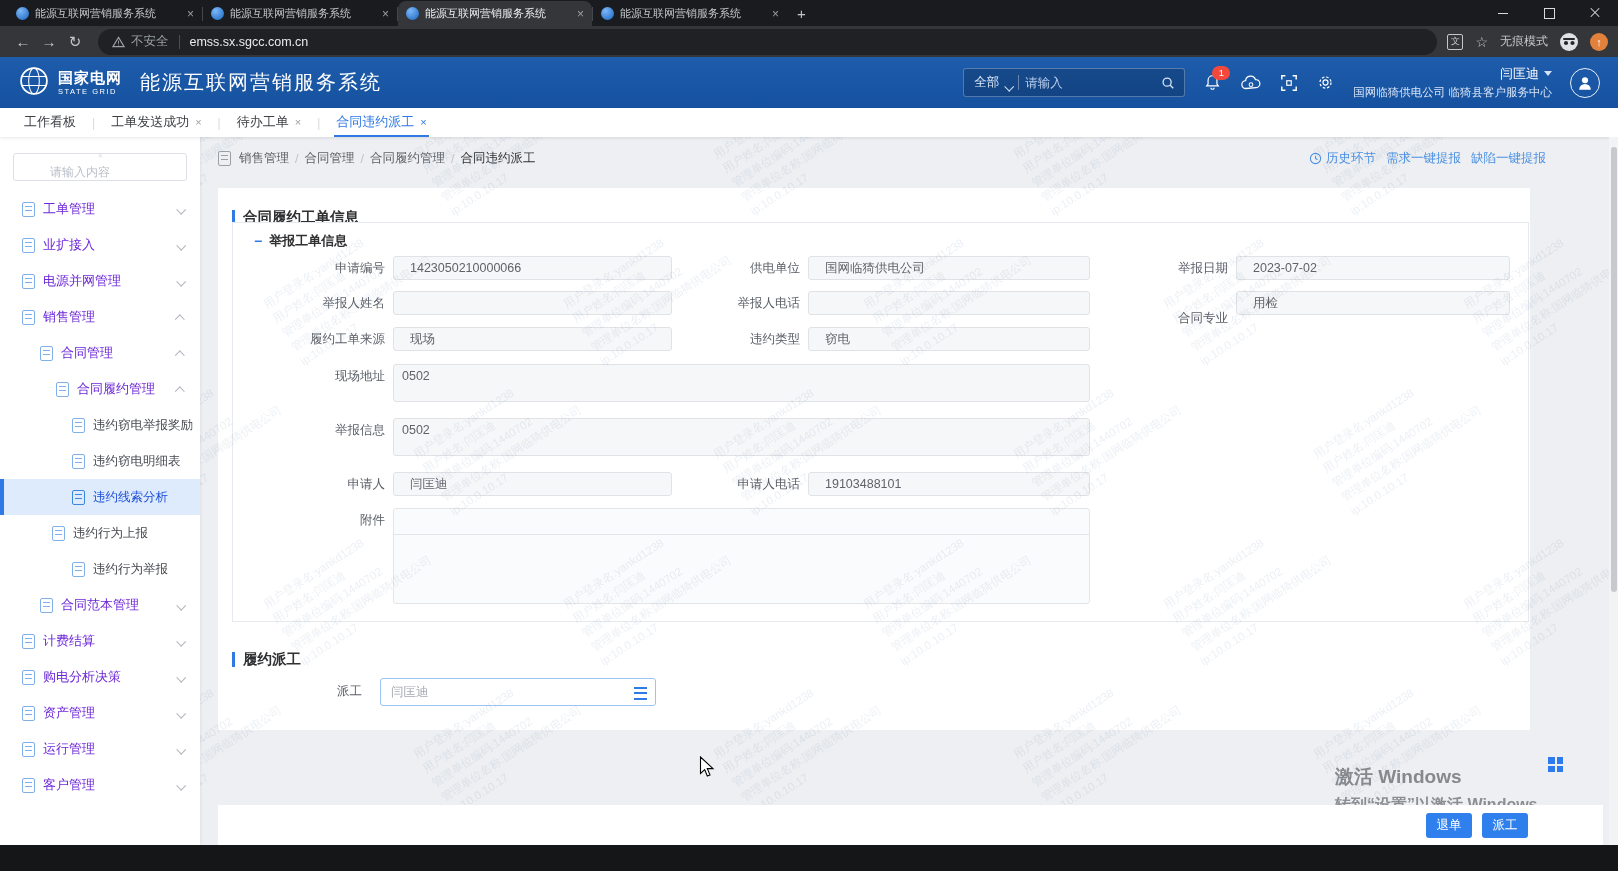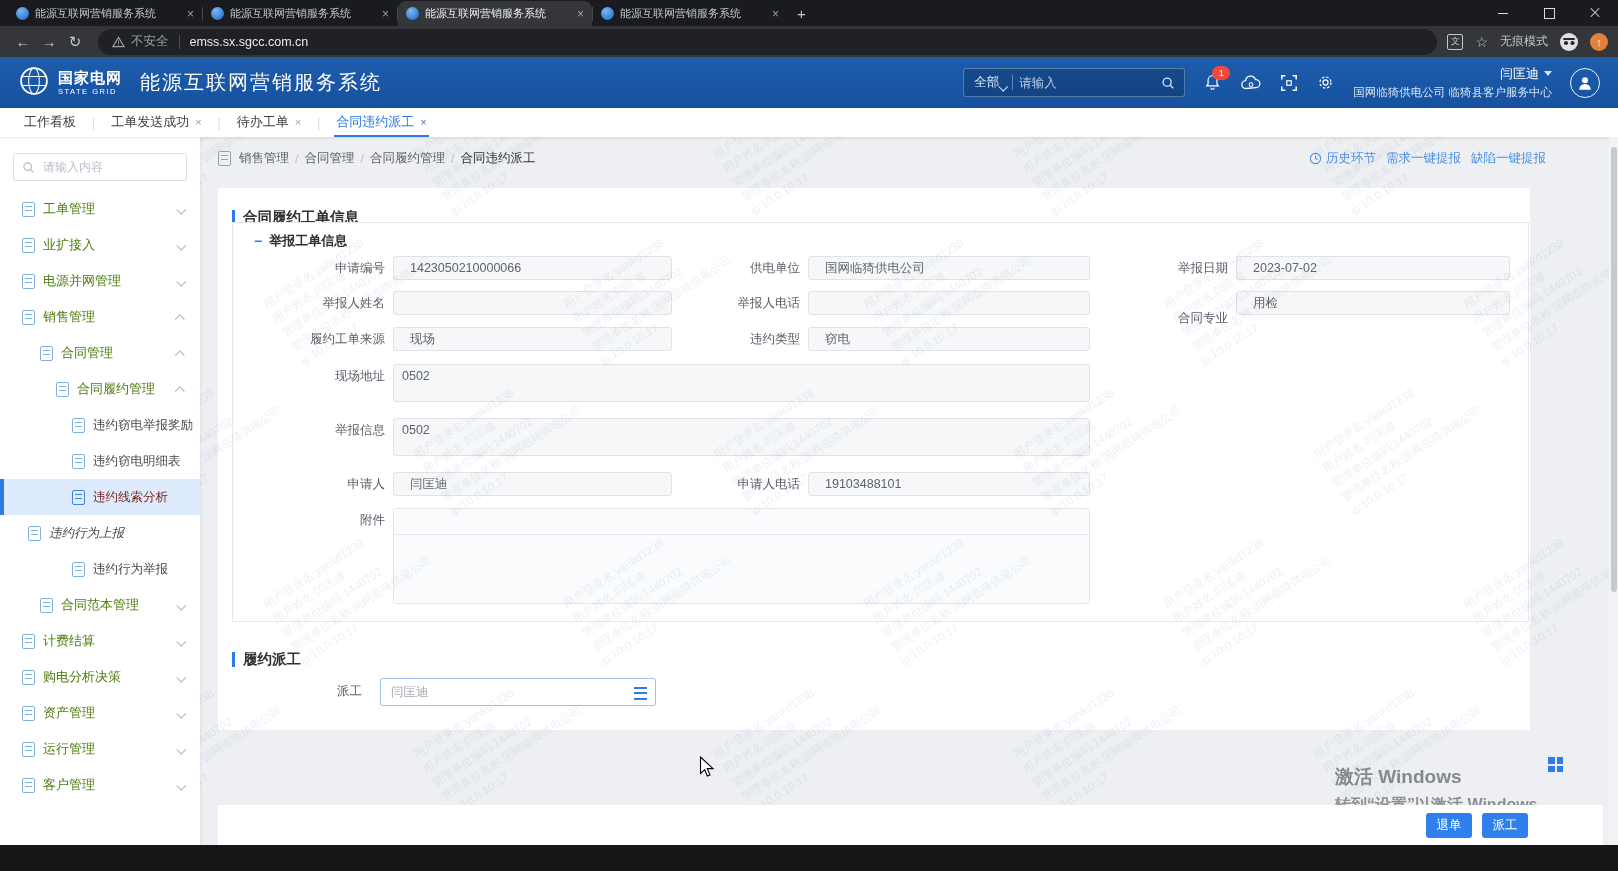--- a/index.html
+++ b/index.html
@@ -45,7 +45,7 @@
   .apptitle{font-size:20px;letter-spacing:2px;margin-left:18px;font-weight:500;}
   .hright{margin-left:auto;display:flex;align-items:center;gap:18px;padding-right:18px;}
   .hsearch{width:220px;height:27px;background:rgba(0,0,0,0.18);border:1px solid rgba(255,255,255,0.28);border-radius:3px;display:flex;align-items:center;font-size:12.5px;color:#dce8f8;}
-  .hscope{padding:0 6px 0 10px;display:flex;align-items:flex-end;gap:0;}
+  .hscope{padding:0 6px 0 10px;display:flex;align-items:flex-end;gap:6px;}
   .hsdiv{width:1px;height:15px;background:rgba(255,255,255,0.35);}
   .hsearch input{flex:1;background:transparent;border:none;outline:none;color:#eaf2fc;font-size:12.5px;padding:0 6px;width:90px;}
   .hsearch input::placeholder{color:#b9cdeb;}

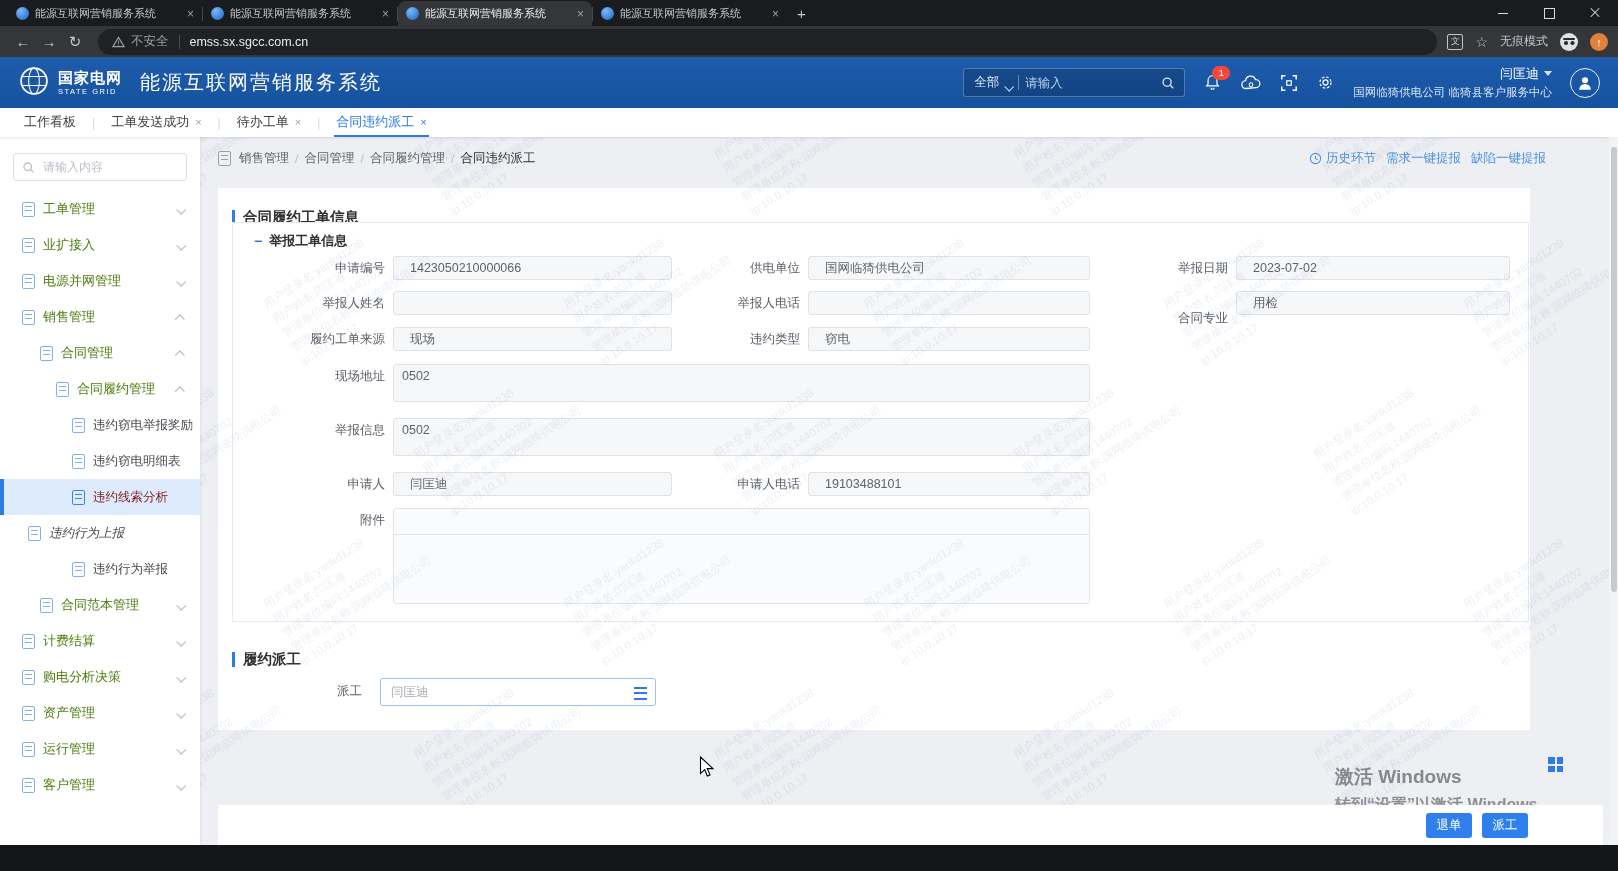--- a/index.html
+++ b/index.html
@@ -69,7 +69,7 @@
   .ptsep{color:#d8dbe0;margin:0 14px;font-size:12px;}
   
   .sidebar{position:absolute;top:137px;left:0;width:200px;bottom:26px;background:#fff;z-index:7;box-shadow:1px 0 3px rgba(0,0,0,0.06);overflow:hidden;}
-  .ssearch{margin:16px 13px 10px 13px;height:28px;border:1px solid #dcdfe6;border-radius:3px;display:flex;align-items:center;padding:0 8px;gap:6px;box-sizing:border-box;}
+  .ssearch{margin:16px 13px 10px 13px;height:28px;border:1px solid #dcdfe6;border-radius:3px;display:flex;align-items:center;padding:0 8px;gap:6px;box-sizing:border-box;flex-direction:column;}
   .ssearch input{border:none;outline:none;flex:1;font-size:12px;color:#666;width:100px;font-family:inherit;}
   .ssearch input::placeholder{color:#b9bec8;}
   .sitem{height:36px;display:flex;align-items:center;font-size:13px;color:#4d7c0f;position:relative;cursor:default;}

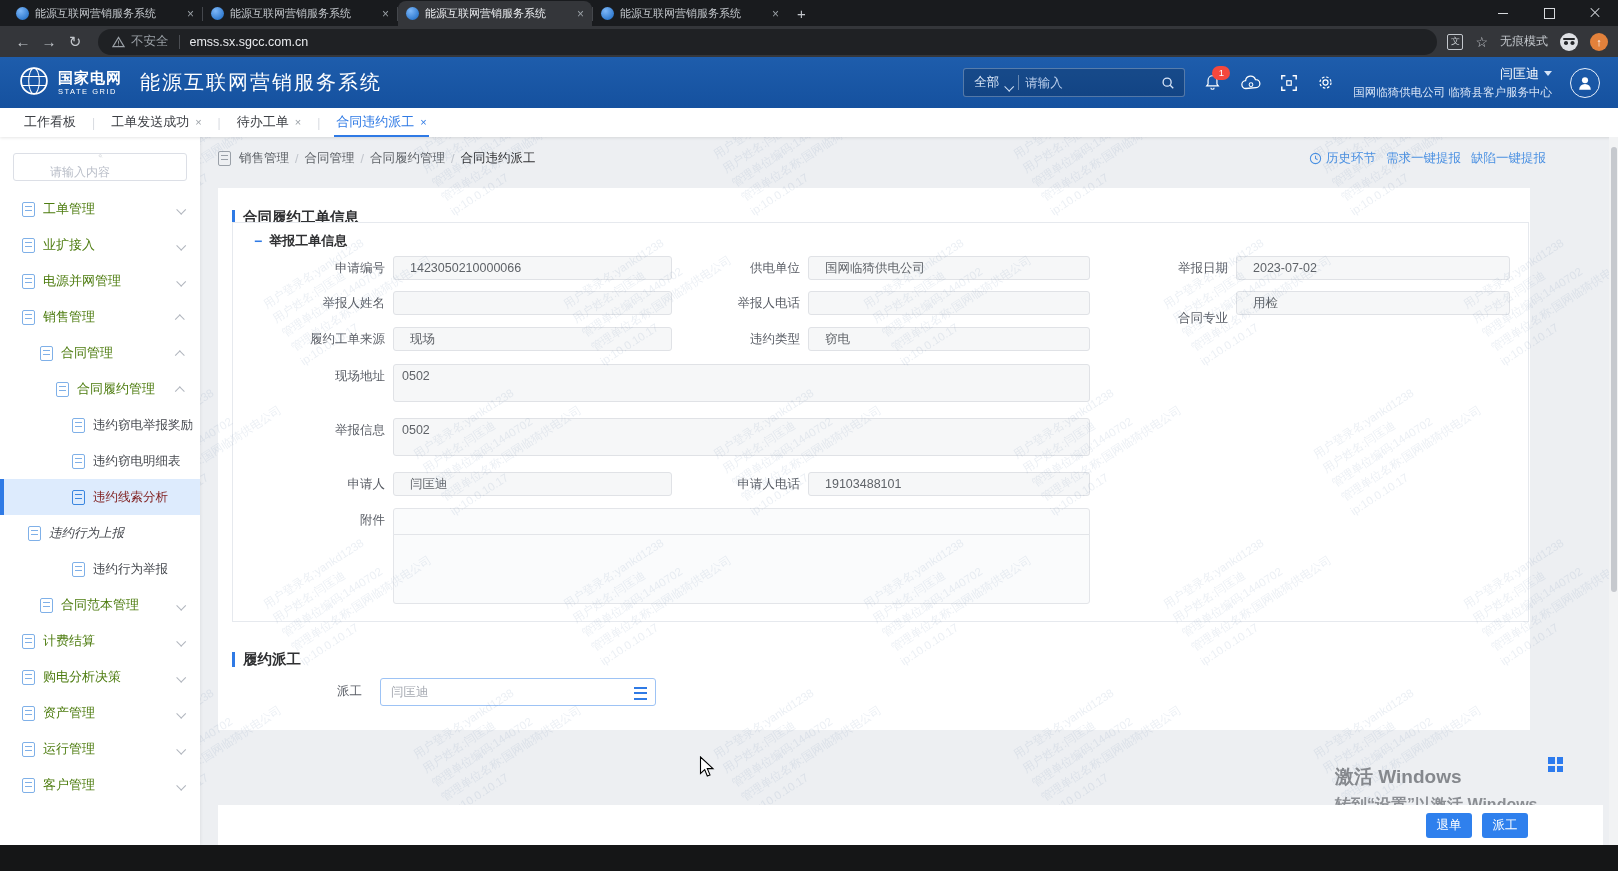--- a/index.html
+++ b/index.html
@@ -72,7 +72,7 @@
   .ssearch{margin:16px 13px 10px 13px;height:28px;border:1px solid #dcdfe6;border-radius:3px;display:flex;align-items:center;padding:0 8px;gap:6px;box-sizing:border-box;flex-direction:column;}
   .ssearch input{border:none;outline:none;flex:1;font-size:12px;color:#666;width:100px;font-family:inherit;}
   .ssearch input::placeholder{color:#b9bec8;}
-  .sitem{height:36px;display:flex;align-items:center;font-size:13px;color:#4d7c0f;position:relative;cursor:default;}
+  .sitem{height:36px;display:flex;align-items:center;font-size:13px;color:#6d28d9;position:relative;cursor:default;}
   .sitem .docico{margin-right:8px;}
   .docico{width:11px;height:13px;min-width:11px;border:1.2px solid #7fb0e8;border-radius:2px;position:relative;}
   .docico::before,.docico::after{content:"";position:absolute;left:2px;right:2px;border-top:1.2px solid #7fb0e8;}

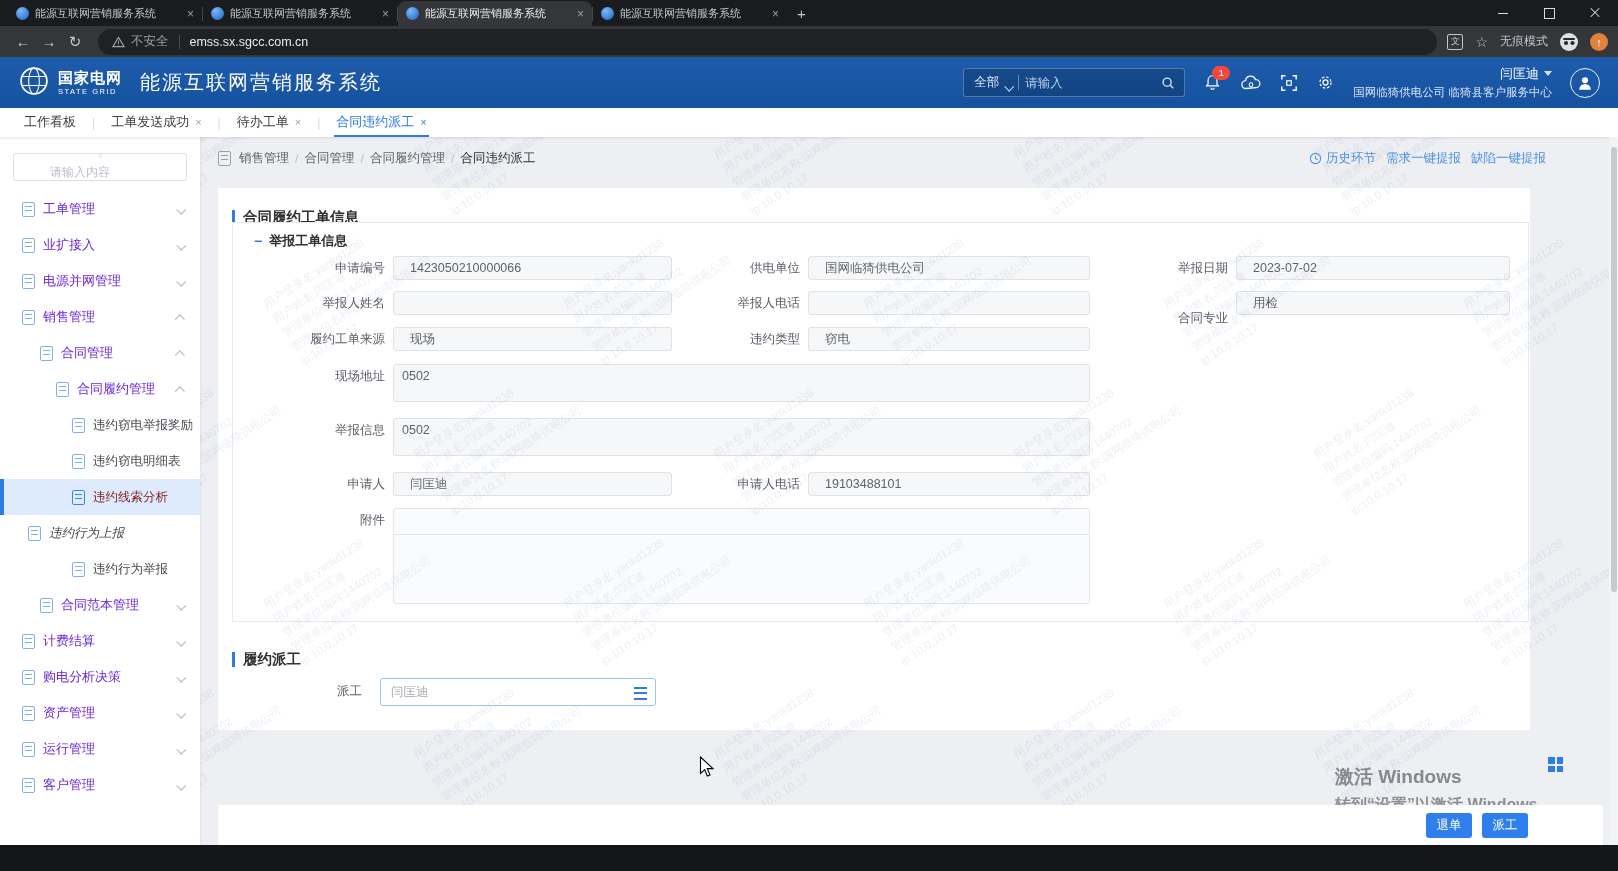--- a/index.html
+++ b/index.html
@@ -80,7 +80,7 @@
   .docico.gray{border-color:#9aa0a8;} .docico.gray::before,.docico.gray::after{border-color:#9aa0a8;}
   .sitem .chevslot{margin-left:auto;margin-right:16px;}
   .sitem.lvl3{font-size:12.5px;color:#45484e;}
-  .sitem.active{background:#ddebfd;color:#7f1d1d;}
+  .sitem.active{background:#ddebfd;color:#1d4ed8;}
   .sitem.active .docico{border-color:#3a86e0;}
   .sitem.active .docico::before,.sitem.active .docico::after{border-color:#3a86e0;}
   .sitem.active::before{content:"";position:absolute;left:0;top:0;bottom:0;width:4px;background:#2f7ae5;}

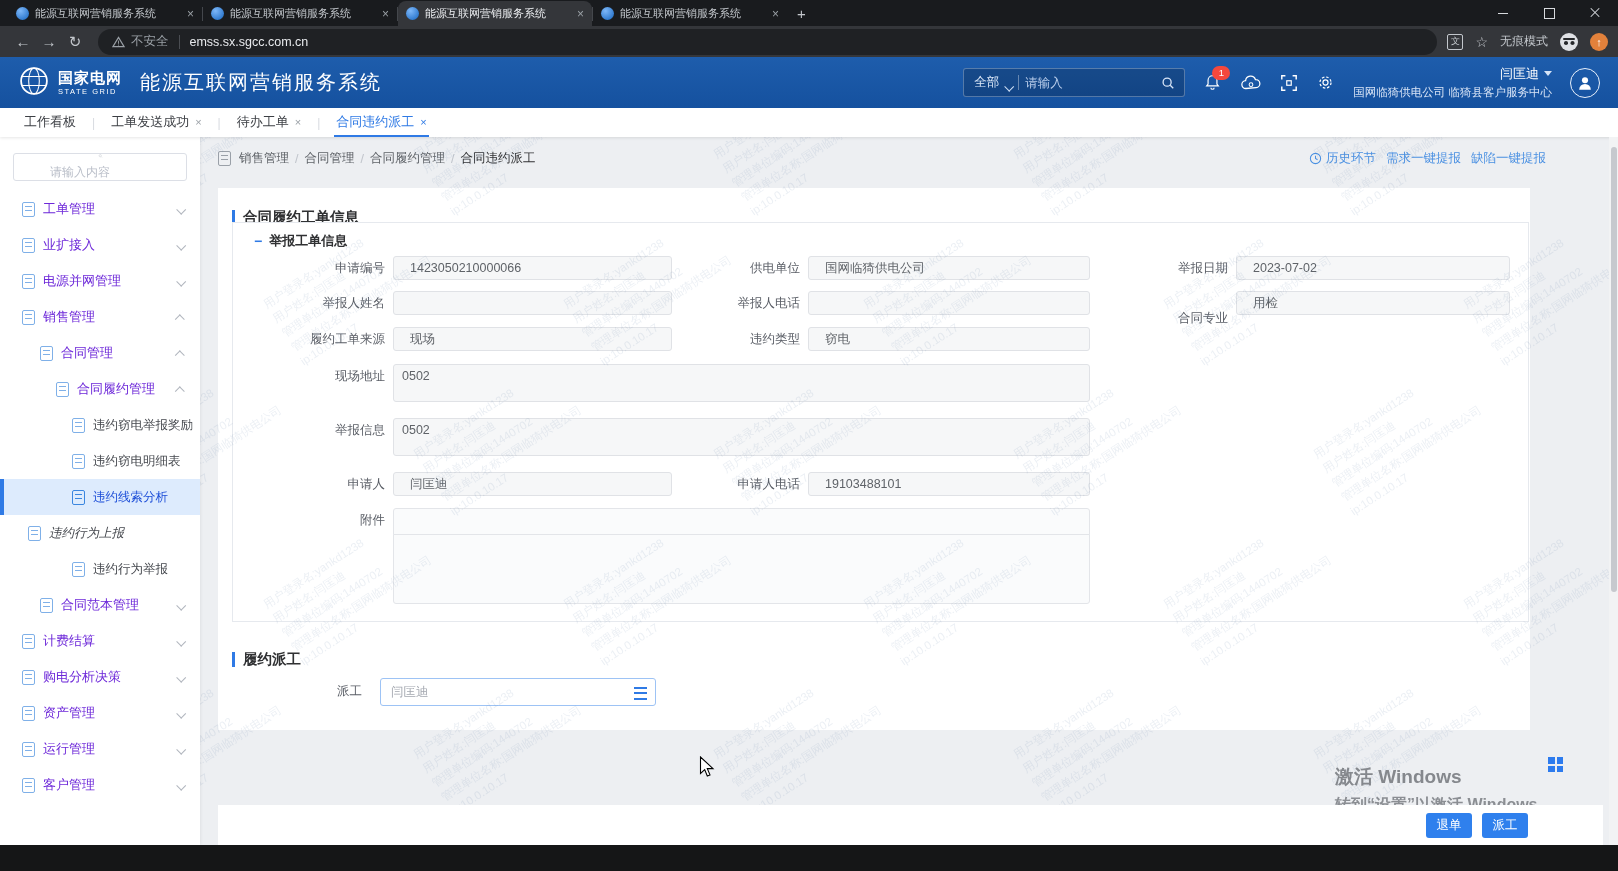--- a/index.html
+++ b/index.html
@@ -331,7 +331,7 @@
         <span class="docico"></span>
         <span>违约线索分析</span>
       </div>
-      <div class="sitem lvl3" style="padding-left: 28px; font-style: italic;">
+      <div class="sitem lvl3" style="padding-left: 52px;">
         <span class="docico"></span>
         <span>违约行为上报</span>
       </div>

